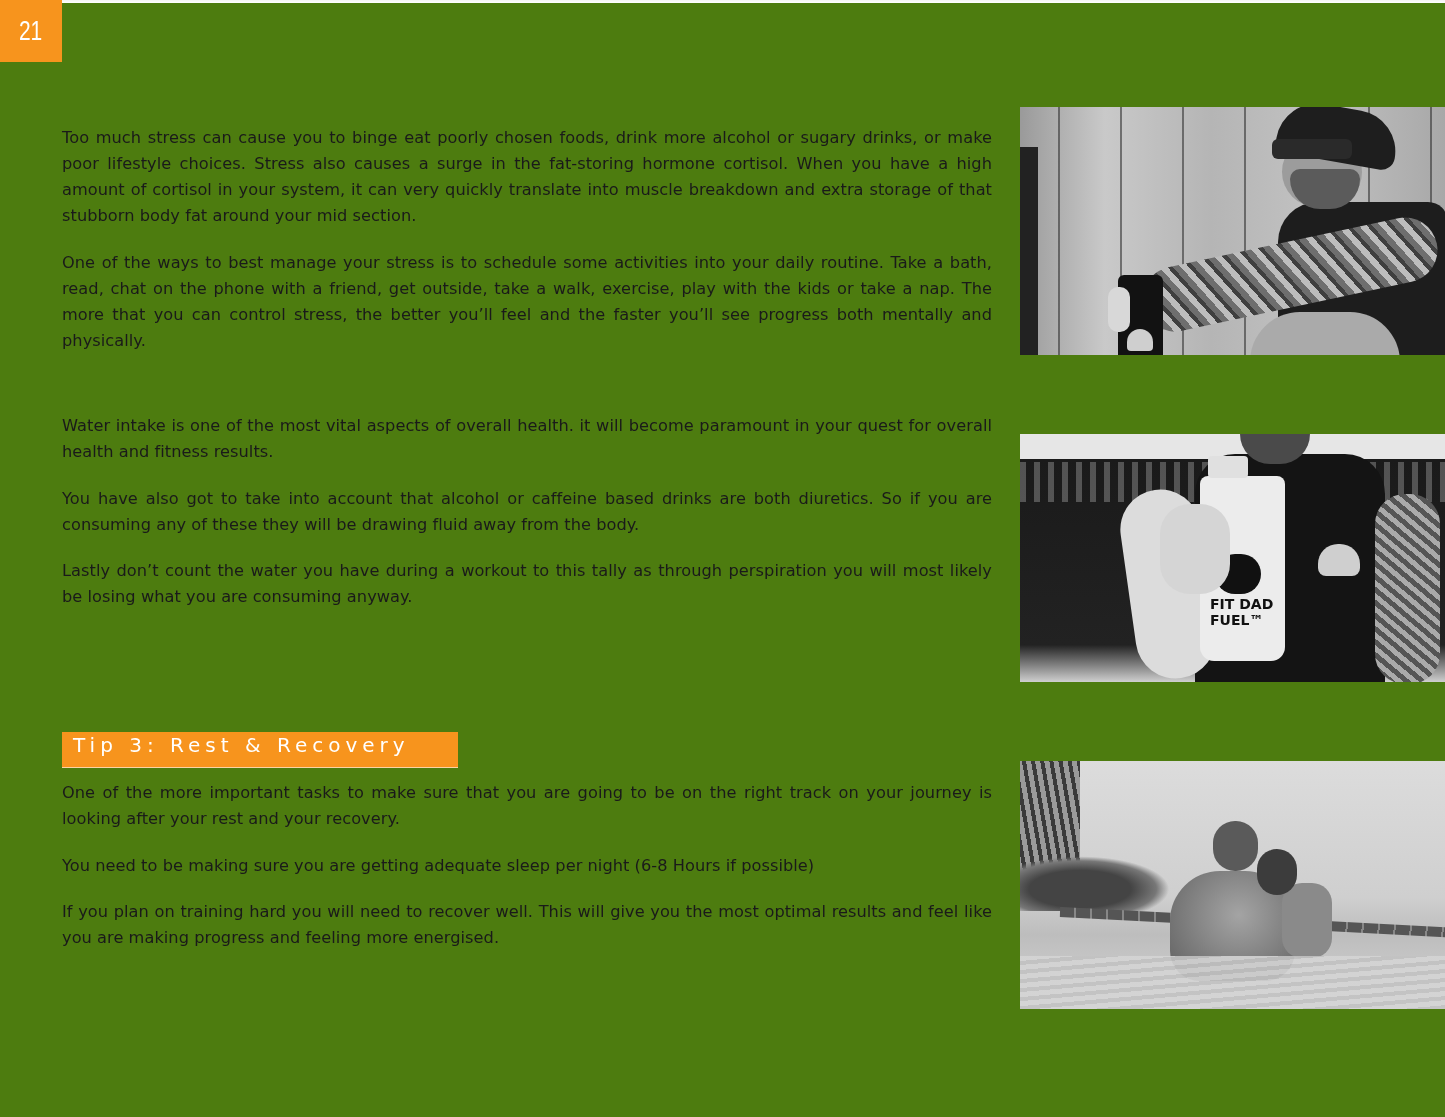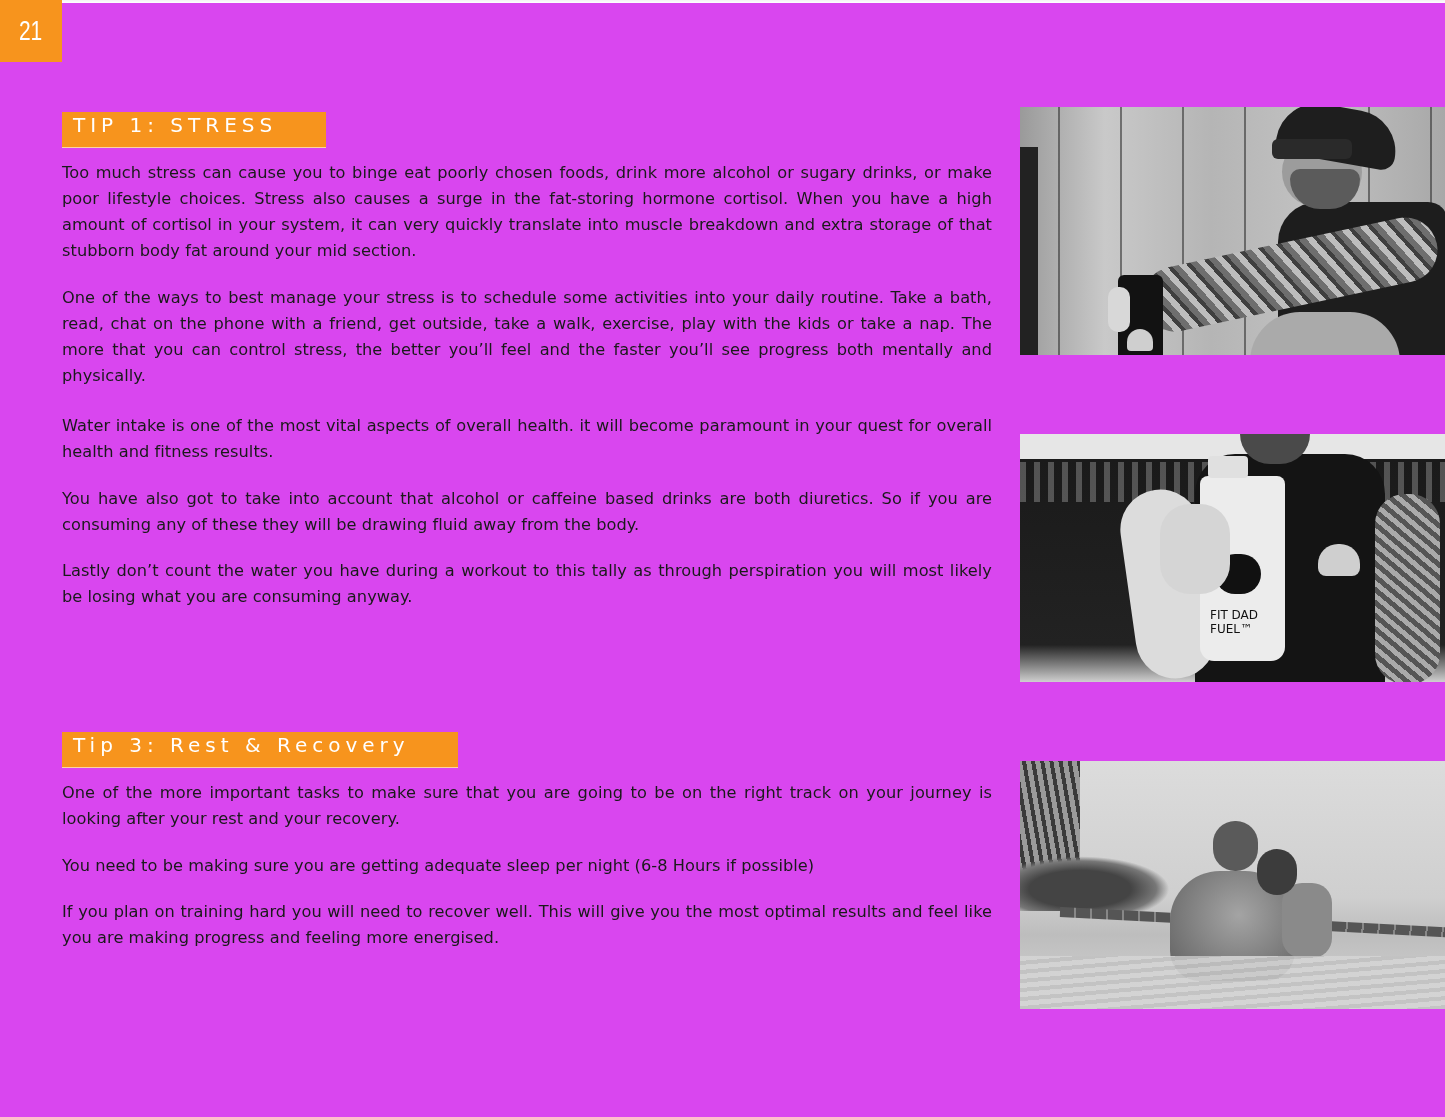--- a/index.html
+++ b/index.html
@@ -10,7 +10,7 @@
       font-family: "DejaVu Sans", "Liberation Sans", sans-serif;
       color: #1a1a1a;
     }
-    .page { position: relative; width: 1445px; height: 1117px; background: #d946ef; }
+    .page { position: relative; width: 1445px; height: 1117px; background: #4d7c0f; }
     .topline {
       position: absolute; left: 62px; top: 0; width: 1383px; height: 3px;
       background: linear-gradient(#f3f3f3, #fff);

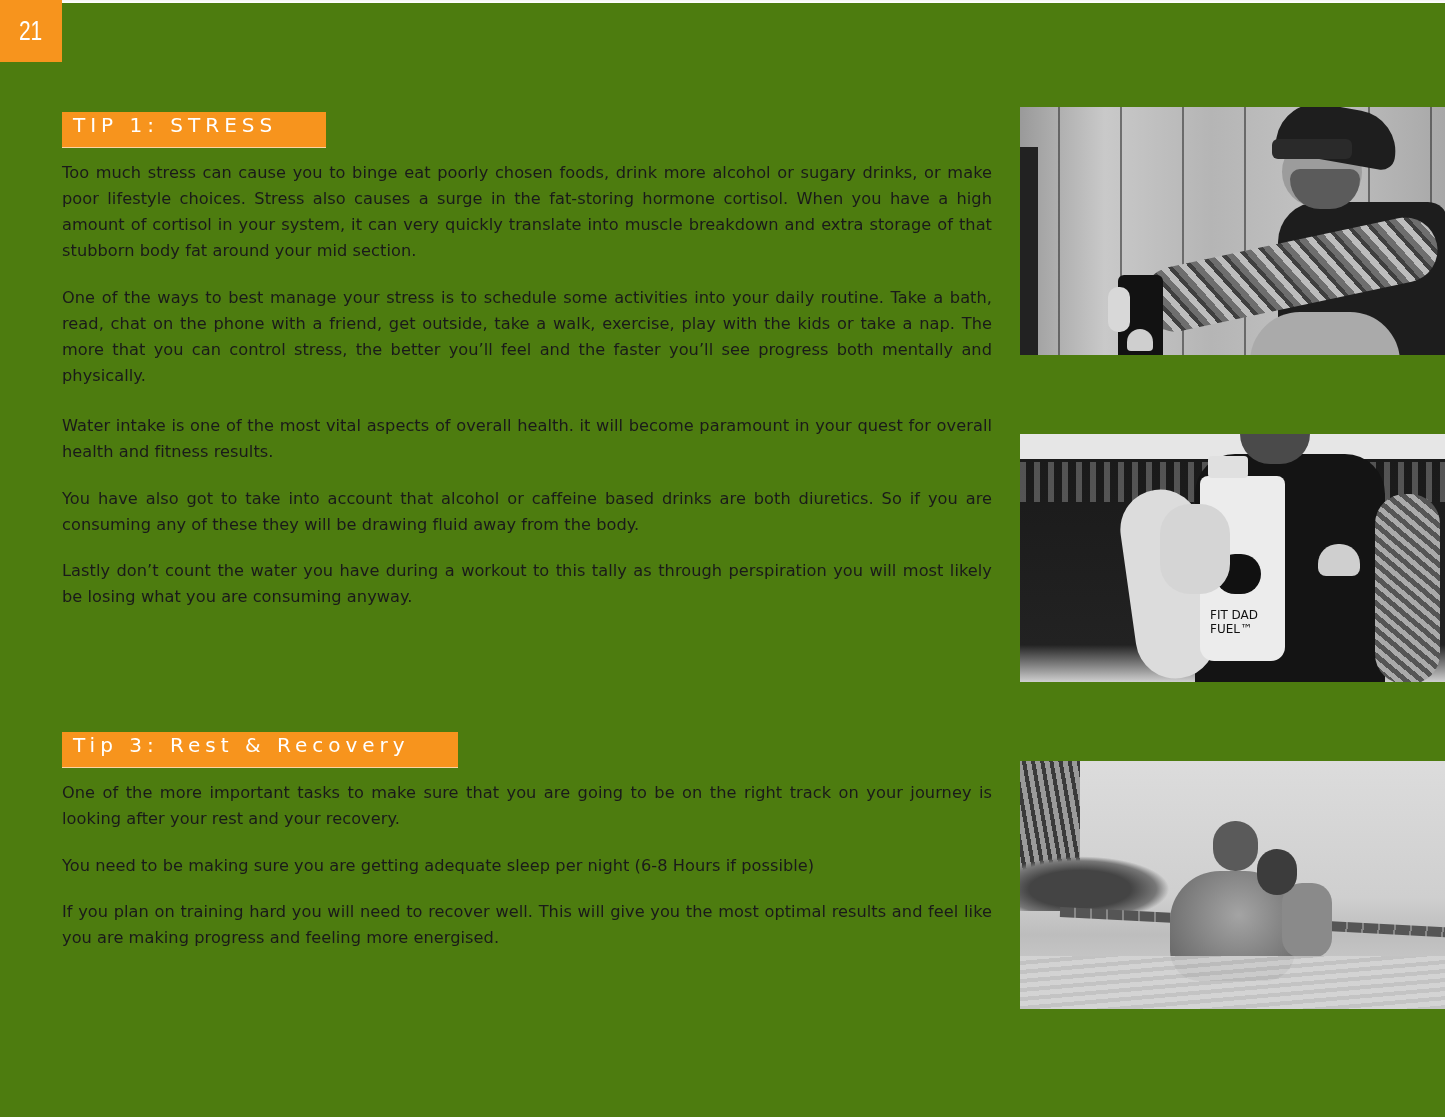--- a/index.html
+++ b/index.html
@@ -117,9 +117,6 @@
     </div>
 
   <section class="section" style="top:112px;">
-    <div class="tip-banner" style="width:264px;">
-      <span>TIP 1: STRESS</span>
-    </div>
     <div style="margin-top:13px;">
       <p class="para">Too much stress can cause you to binge eat poorly chosen foods, drink more alcohol or sugary drinks, or make poor lifestyle choices. Stress also causes a surge in the fat-storing hormone cortisol. When you have a high amount of cortisol in your system, it can very quickly translate into muscle breakdown and extra storage of that stubborn body fat around your mid section.</p>
       <p class="para">One of the ways to best manage your stress is to schedule some activities into your daily routine. Take a bath, read, chat on the phone with a friend, get outside, take a walk, exercise, play with the kids or take a nap. The more that you can control stress, the better you’ll feel and the faster you’ll see progress both mentally and physically.</p>

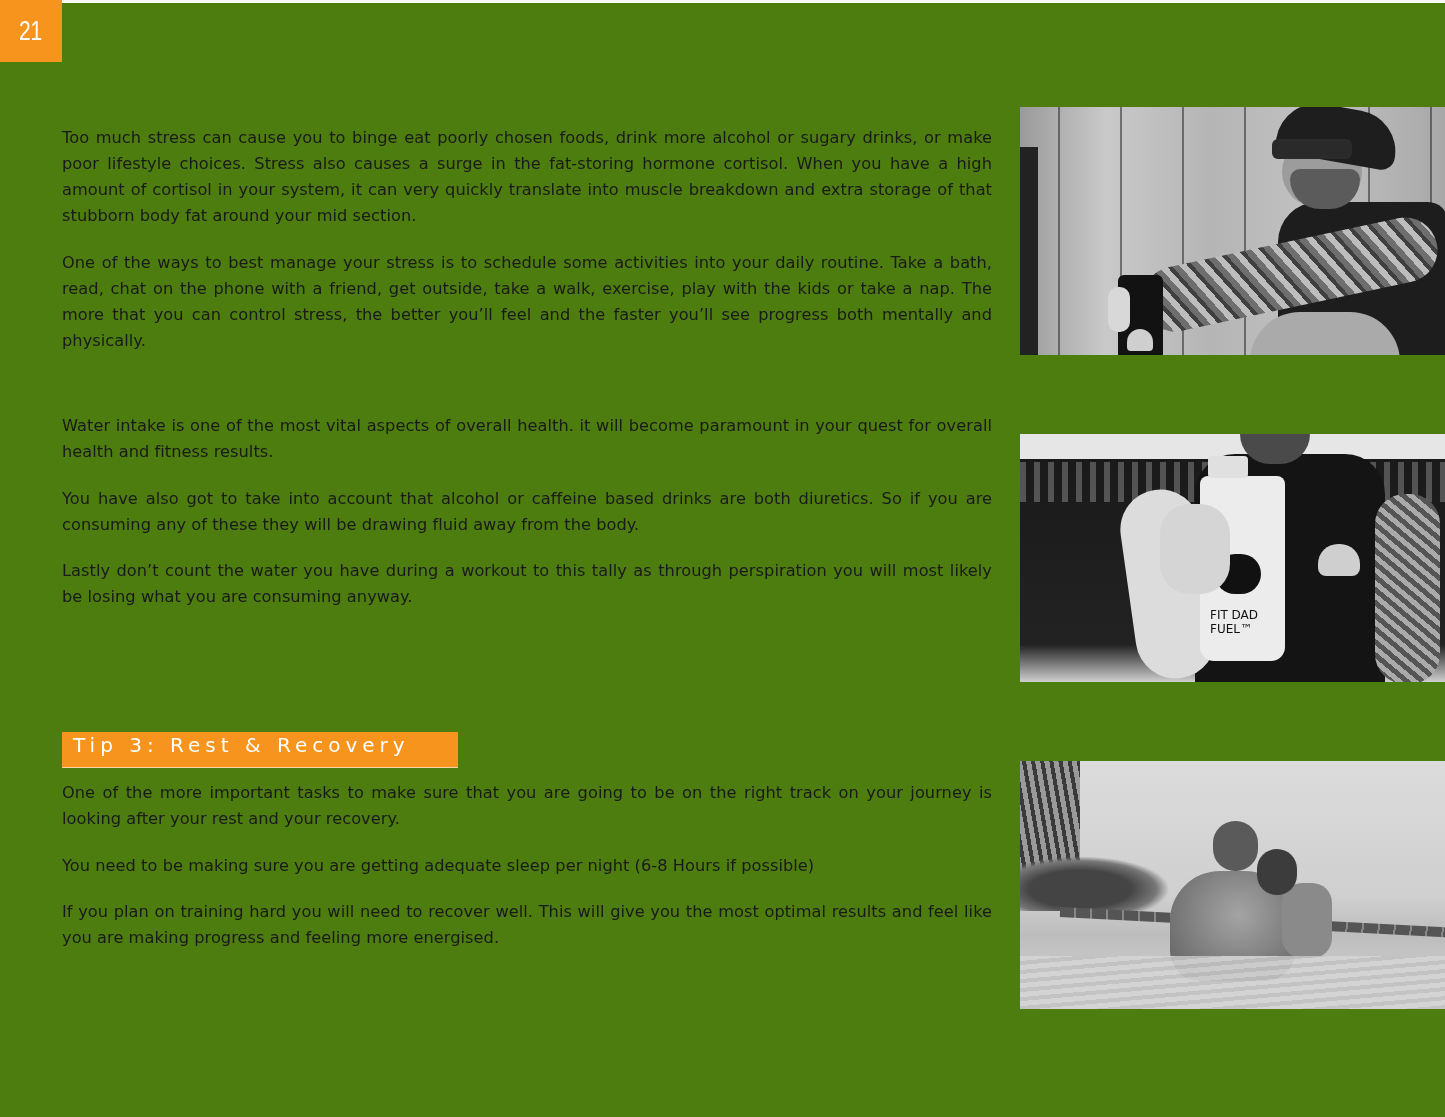--- a/index.html
+++ b/index.html
@@ -90,7 +90,7 @@
     .p2 .shaker { position:absolute; left: 180px; top: 42px; width: 85px; height: 185px; background:#ececec; border-radius: 8px 8px 14px 14px; }
     .p2 .lid { position:absolute; left: 188px; top: 22px; width: 40px; height: 22px; background:#e0e0e0; border-radius: 4px; }
     .p2 .logo { position:absolute; left: 195px; top: 120px; width: 46px; height: 40px; background:#111; border-radius: 23px; }
-    .p2 .brand { position:absolute; left: 190px; top: 162px; width: 70px; font-size: 12px; color:#111; font-family:"DejaVu Sans", sans-serif; font-weight: normal; margin-top: 12px; }
+    .p2 .brand { position:absolute; left: 190px; top: 162px; width: 70px; font-size: 14px; color:#111; font-family:"DejaVu Sans", sans-serif; font-weight: bold; }
     .p2 .hand2 { position:absolute; left: 140px; top: 70px; width: 70px; height: 90px; background:#d5d5d5; border-radius: 30px; }
     .p2 .shirt-logo { position:absolute; left: 298px; top: 110px; width: 42px; height: 32px; background:#cfcfcf; border-radius: 20px 20px 8px 8px; }
 

